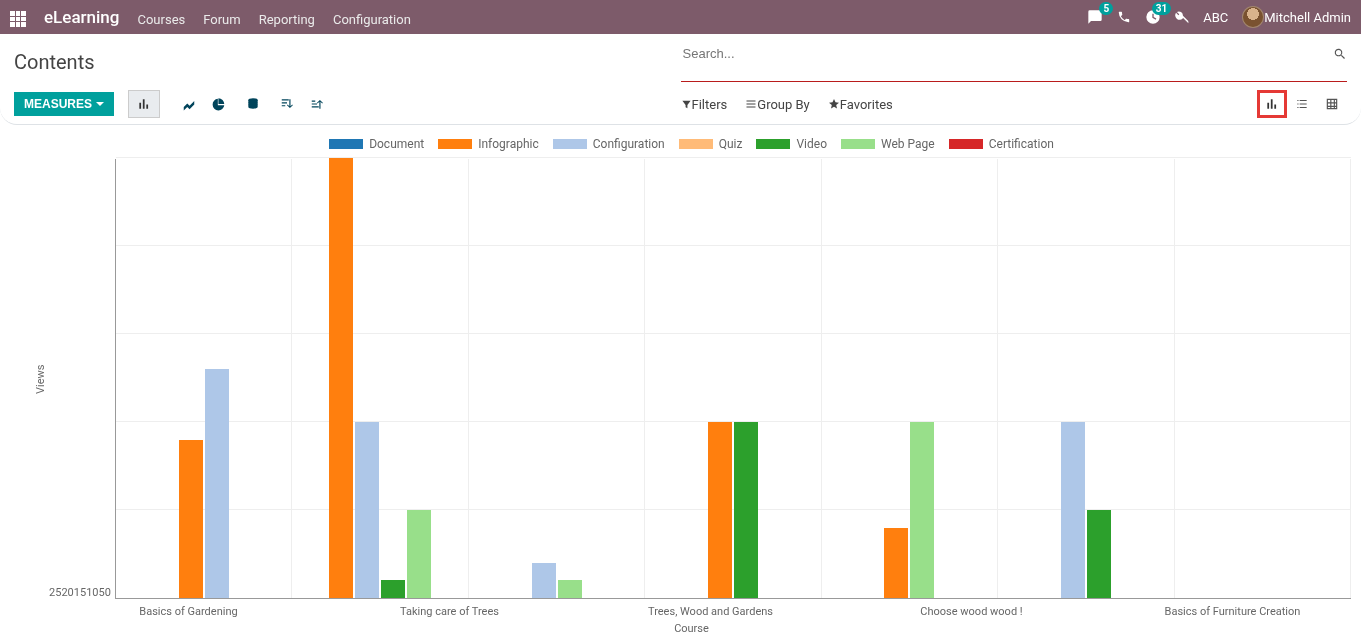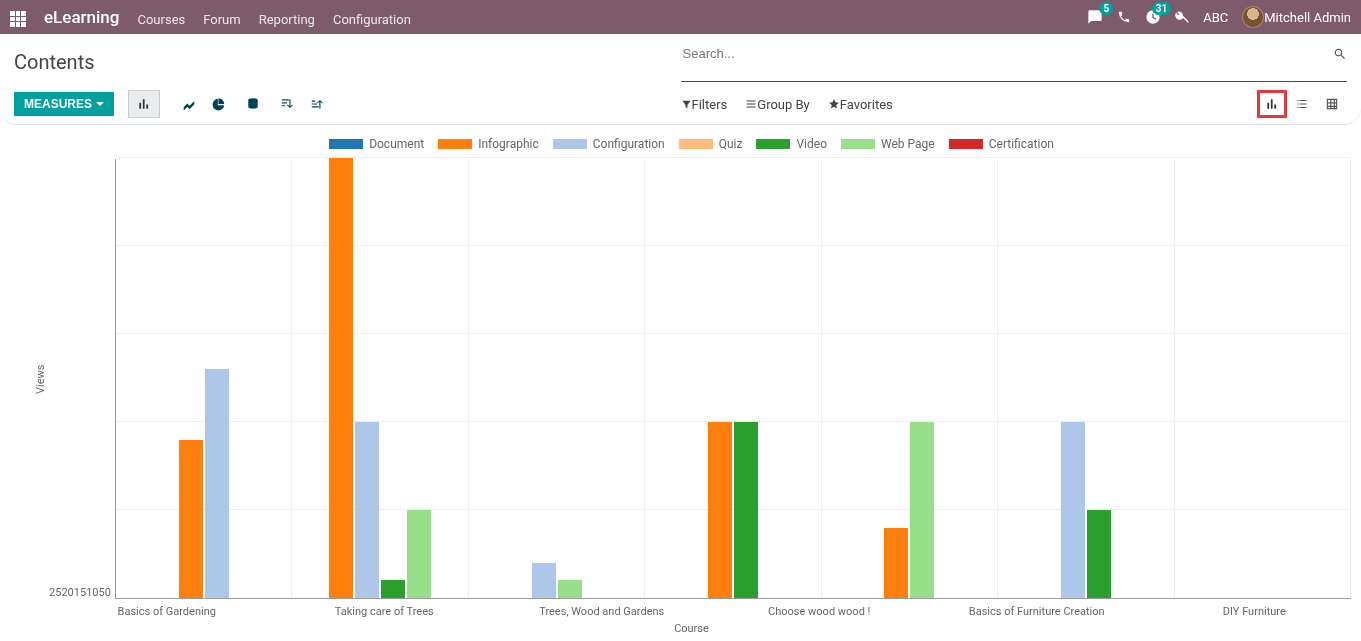--- a/index.html
+++ b/index.html
@@ -293,7 +293,6 @@
       <div class="xl">Trees, Wood and Gardens</div>
       <div class="xl">Choose wood wood !</div>
       <div class="xl">Basics of Furniture Creation</div>
-      <div class="xl">DIY Furniture</div>
     </div>
   <div class="xaxis-title">Course</div>
 </div>

